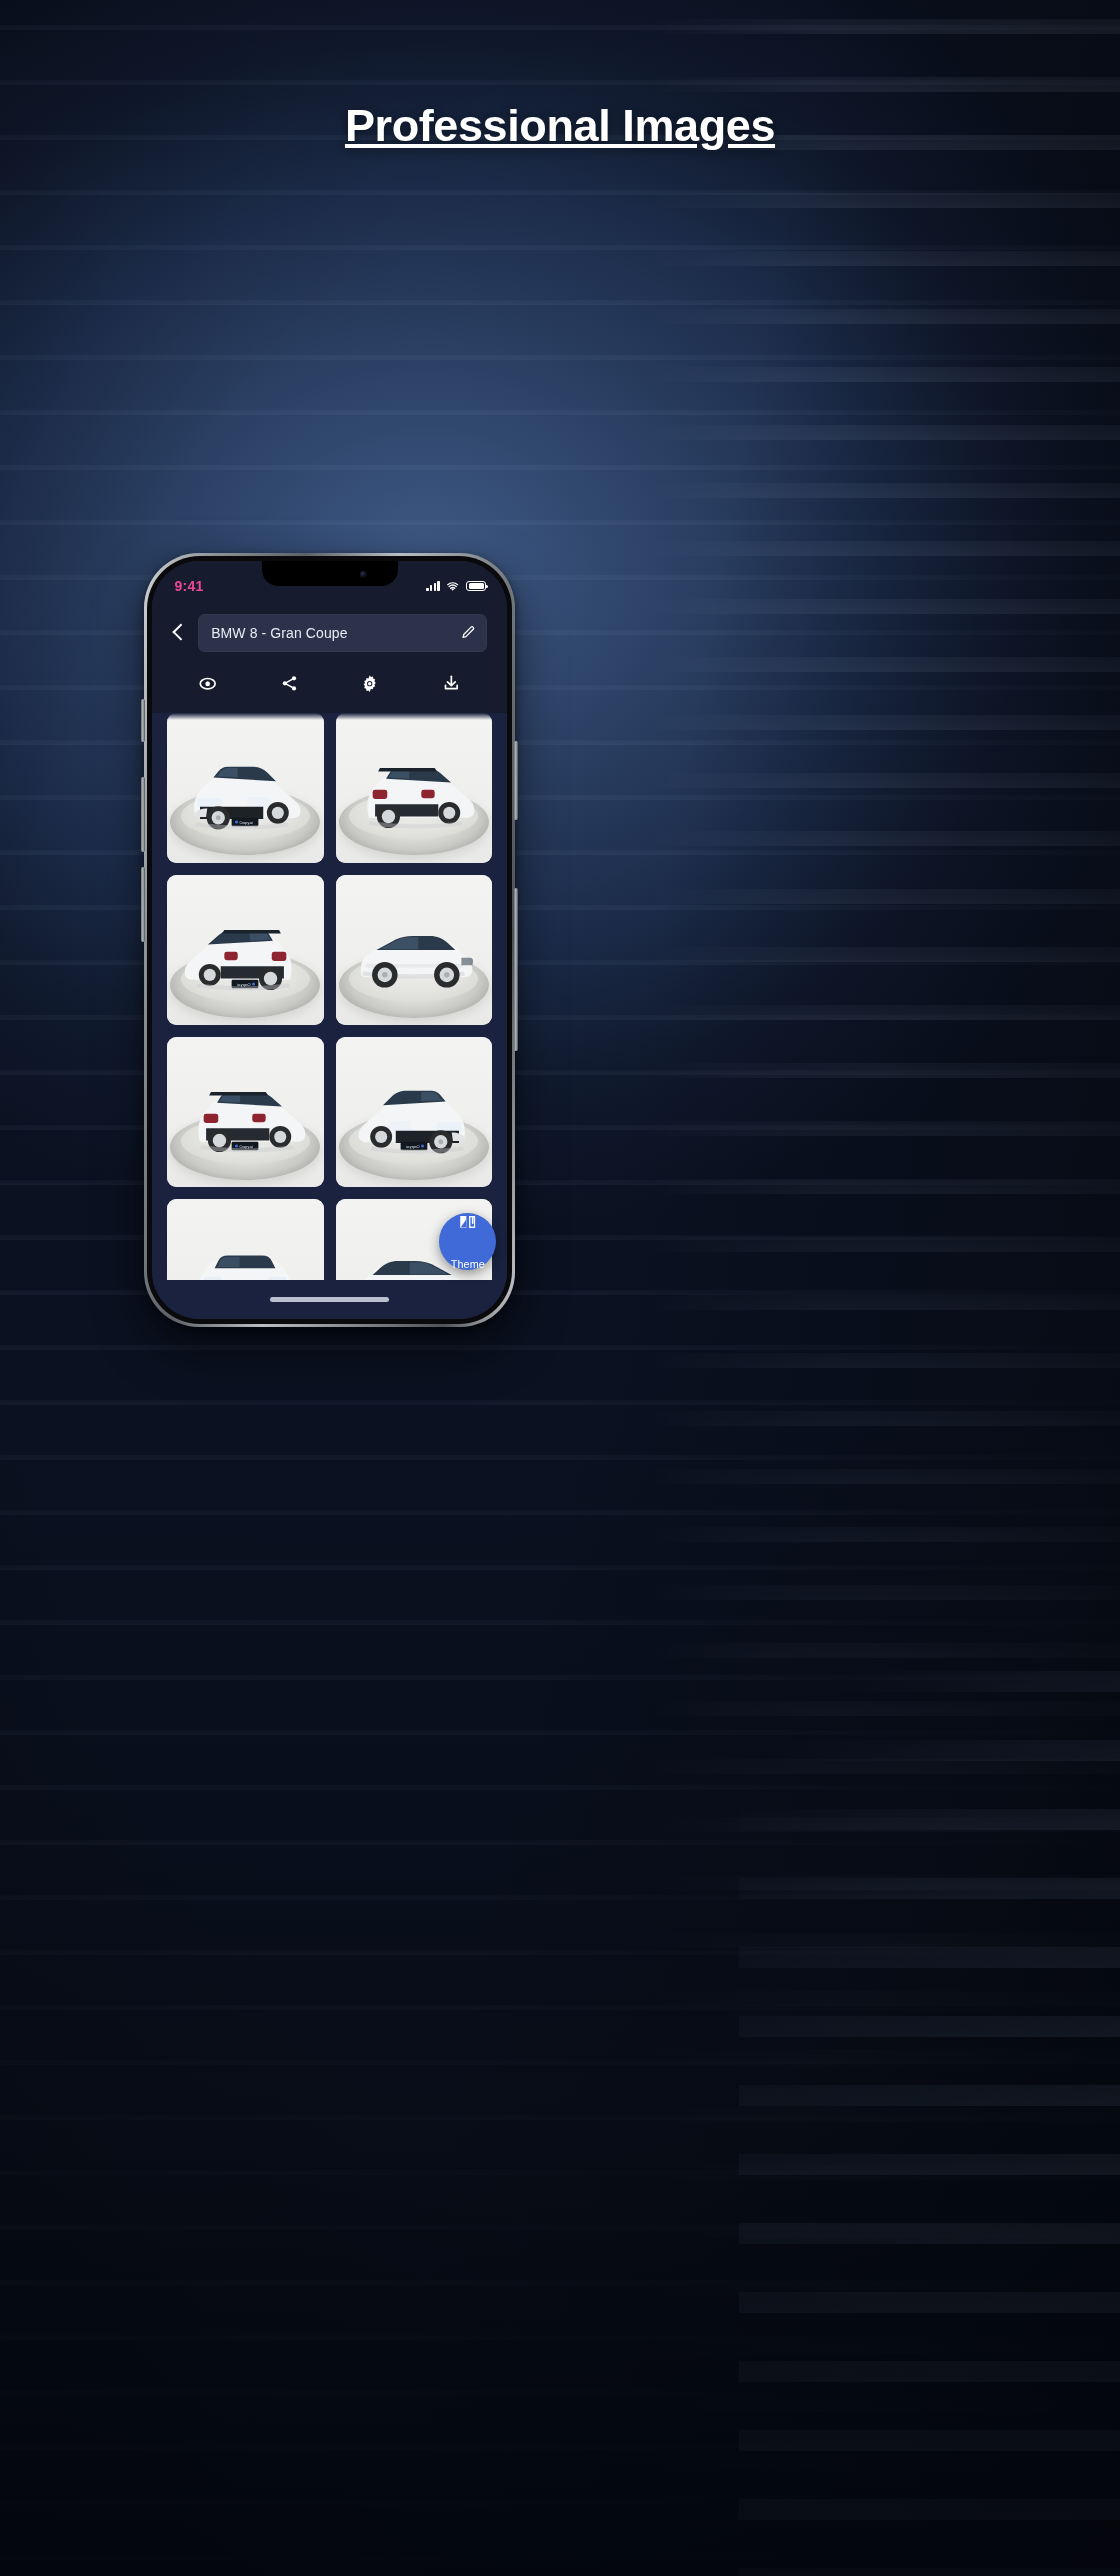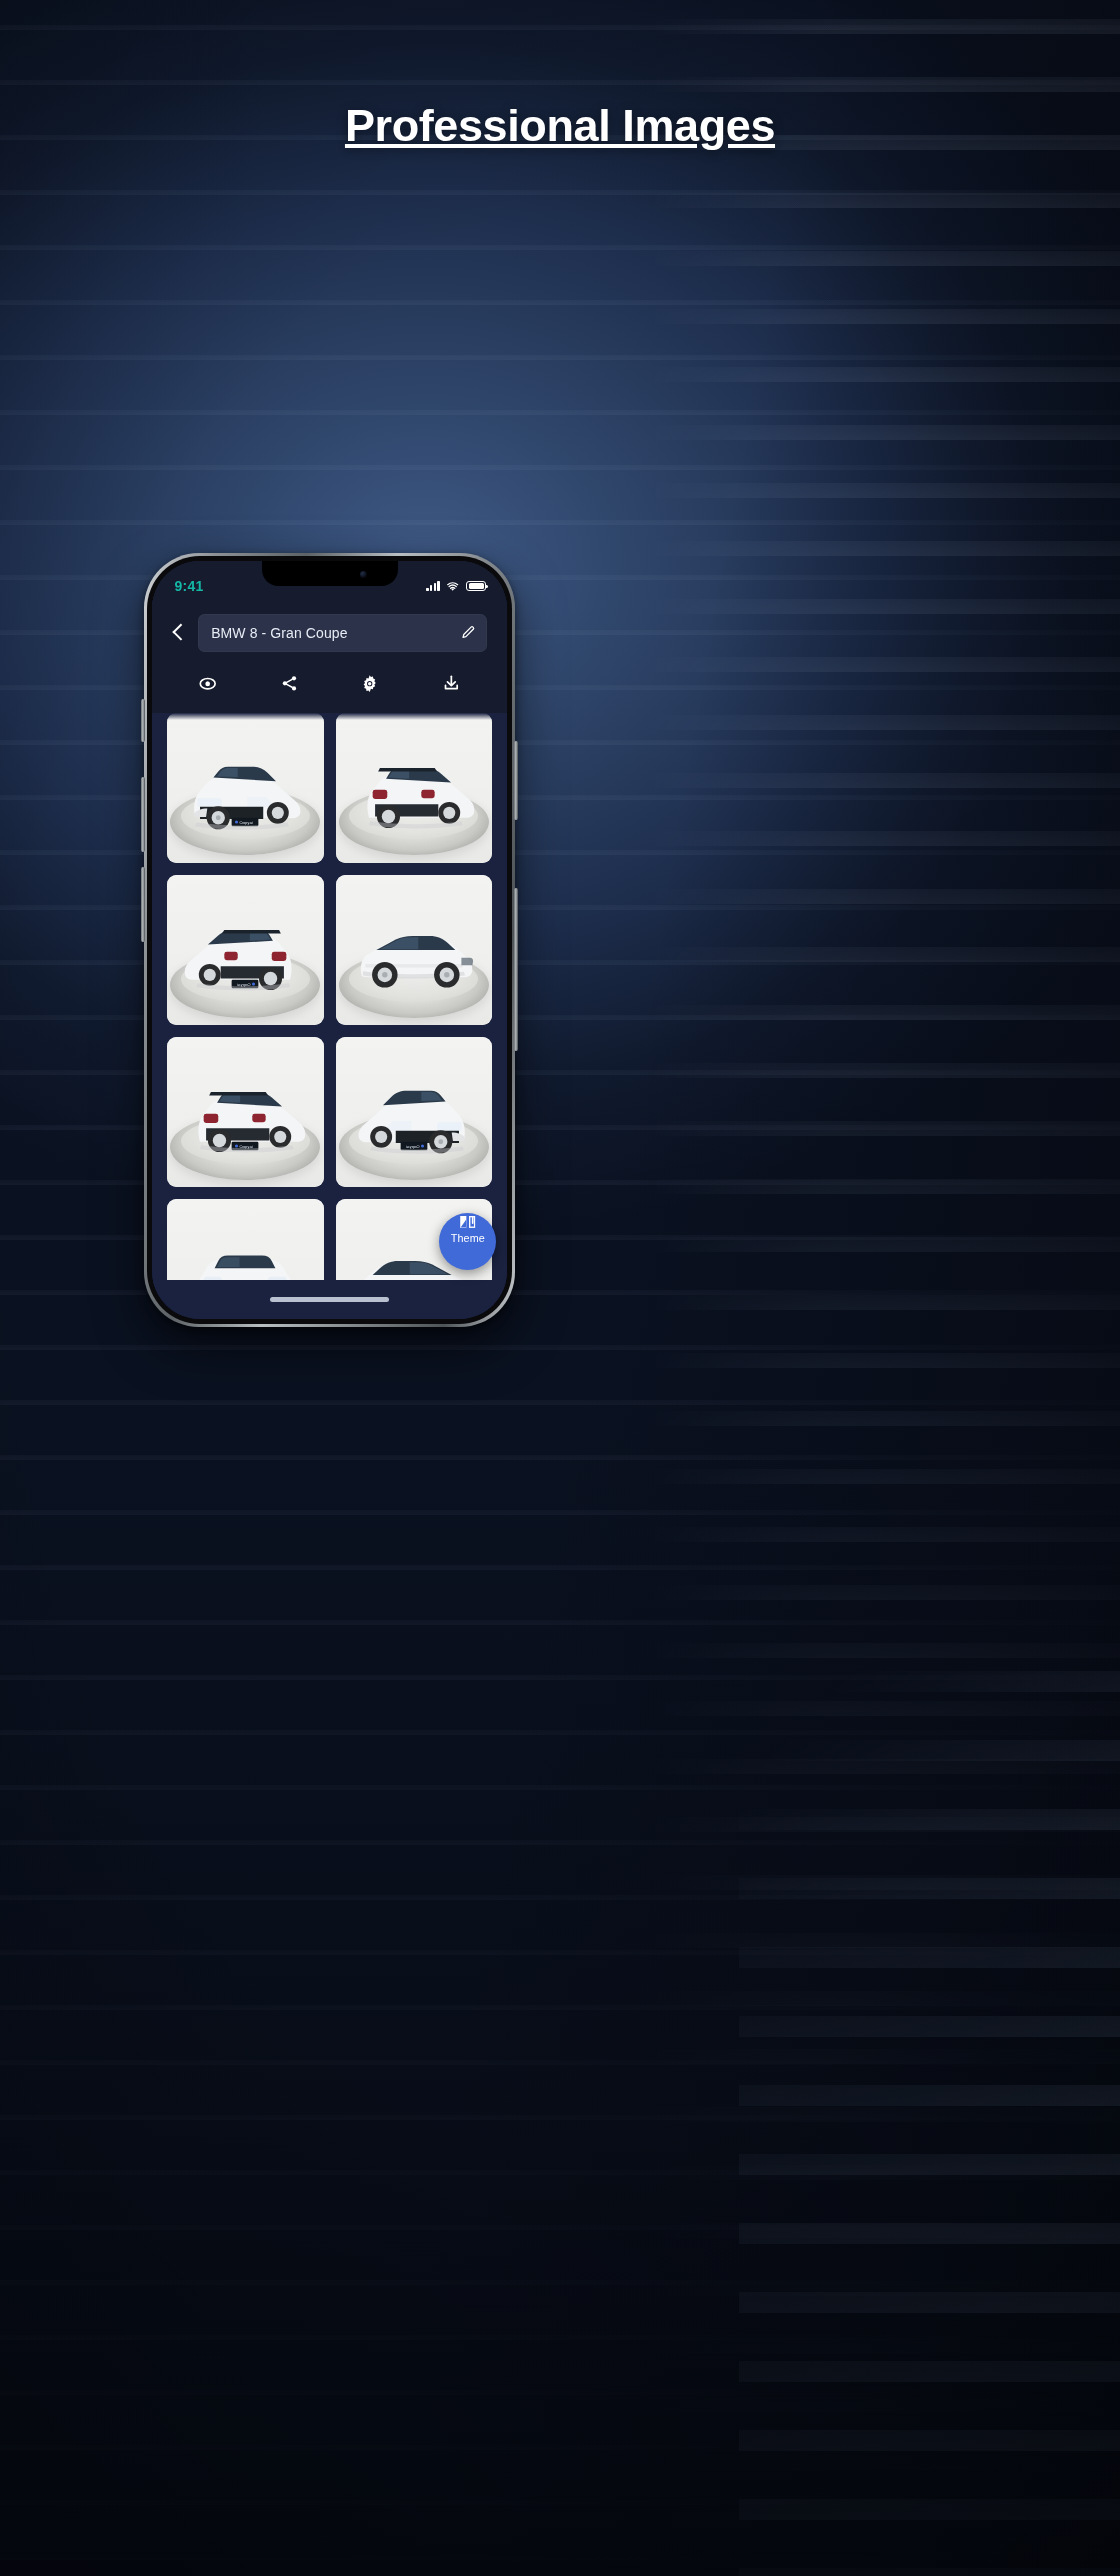--- a/index.html
+++ b/index.html
@@ -133,7 +133,7 @@
     height:39px; position:relative; z-index:3;
     display:flex; align-items:center; justify-content:space-between;
     padding:10.5px 21px 0 22.4px;
-    color:#14b8a6;
+    color:#ec4899;
   }
   .sb-time{ font-size:14px; font-weight:600; letter-spacing:0.2px; }
   .sb-right{ display:flex; align-items:center; gap:6.7px; }

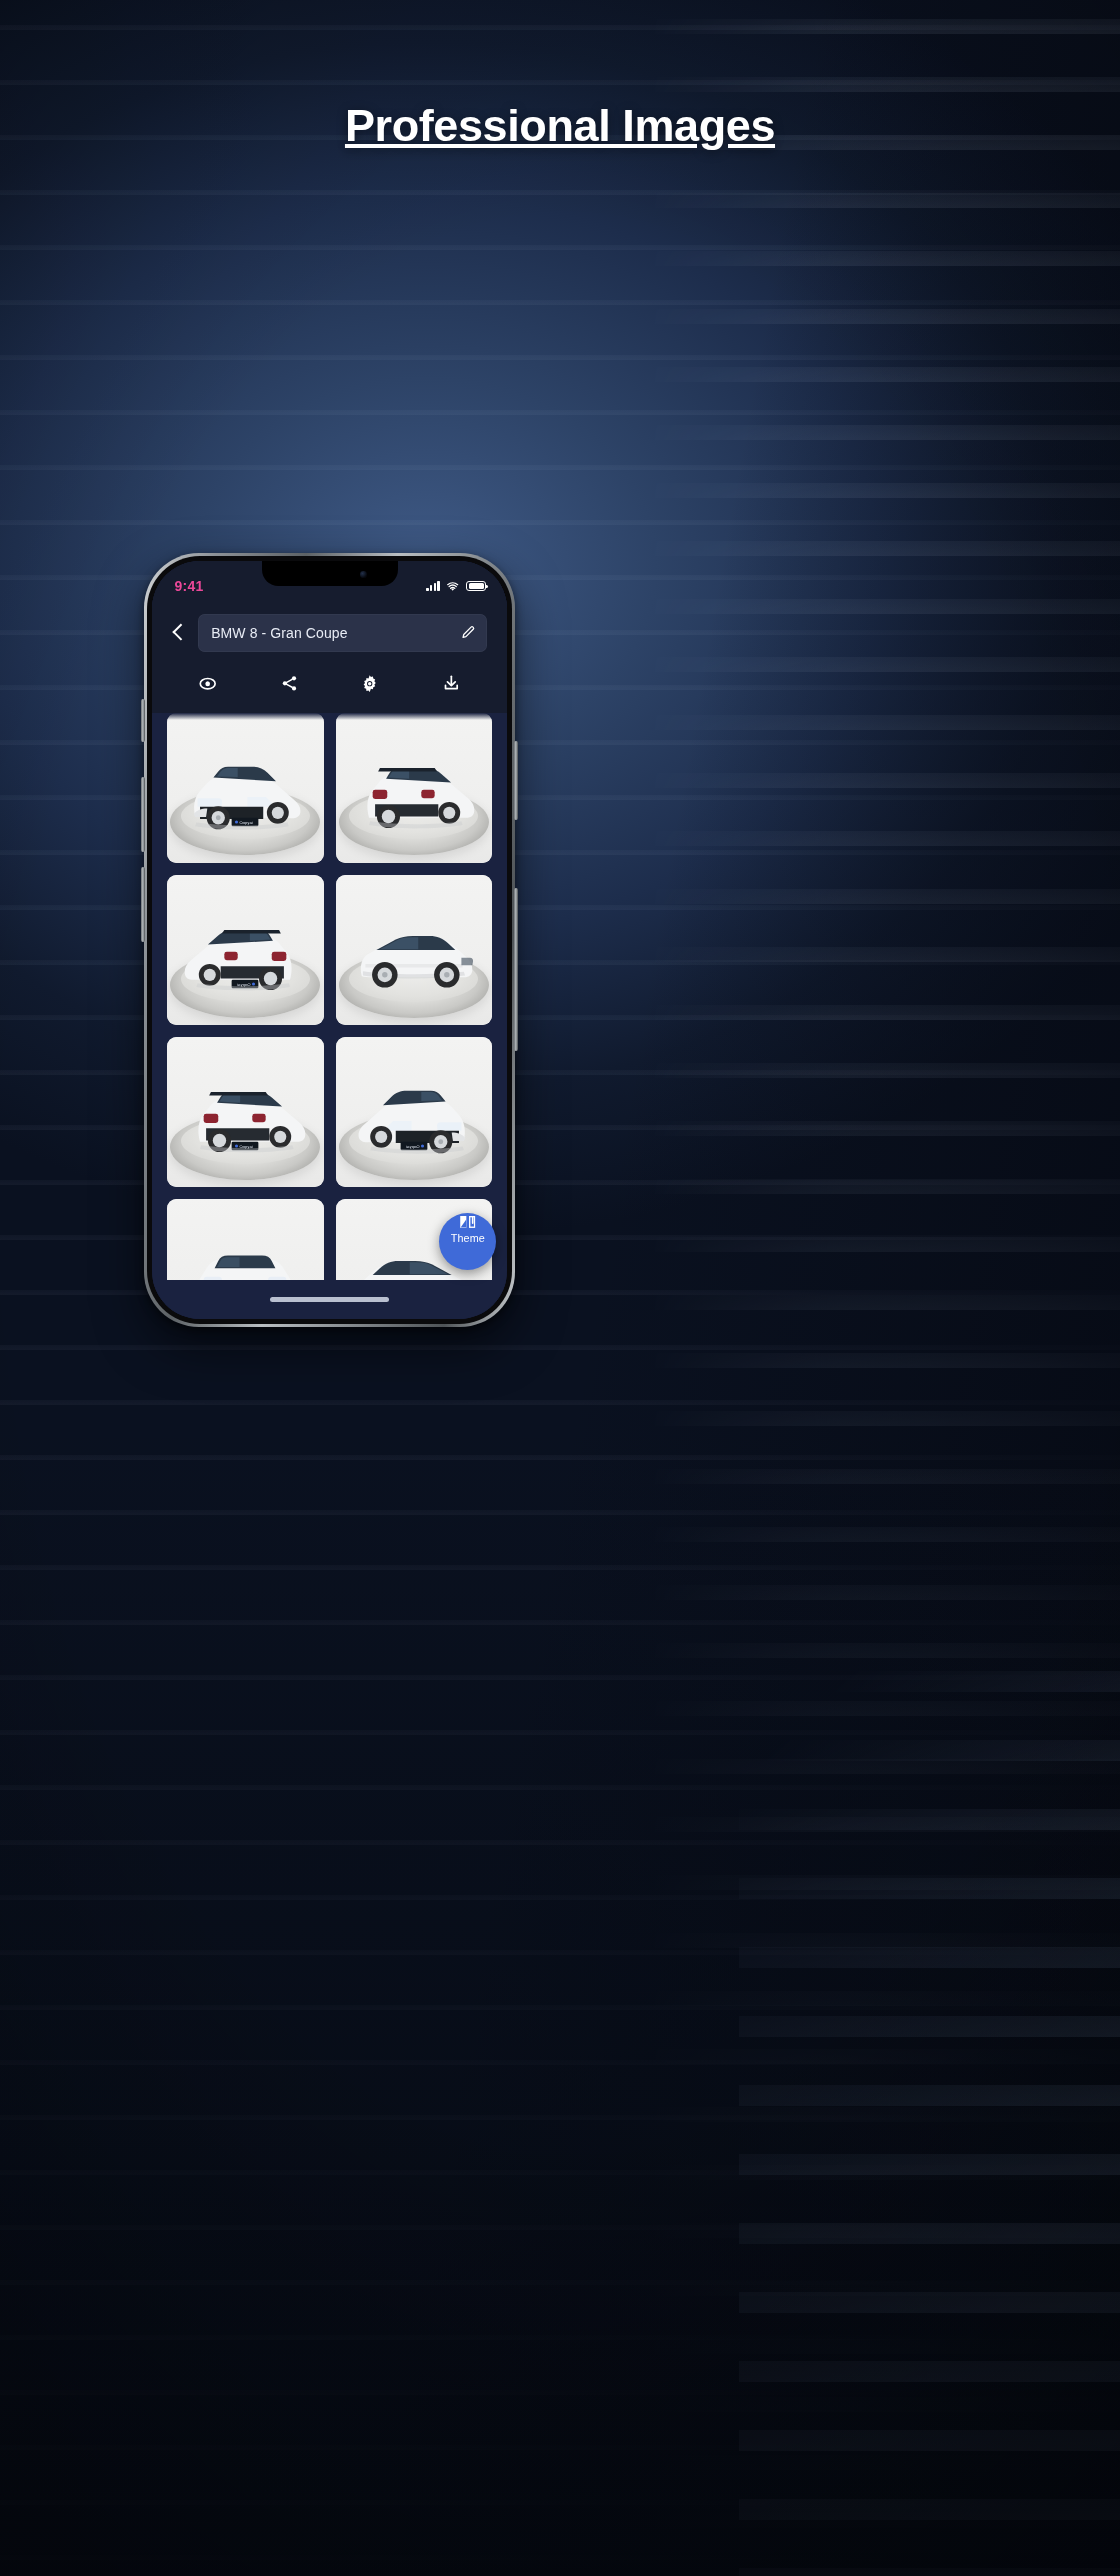--- a/index.html
+++ b/index.html
@@ -243,7 +243,7 @@
     width:57px; height:57px; border-radius:50%;
     background:#3f6ad8;
     box-shadow:0 3.7px 12px rgba(0,0,0,.40);
-    display:flex; flex-direction:column; align-items:center; justify-content:flex-start;
+    display:flex; flex-direction:column; align-items:center; justify-content:space-between;
     gap:0.7px; cursor:pointer; z-index:20;
   }
   .fab .fab-ic{ width:19.4px; height:18px; }

